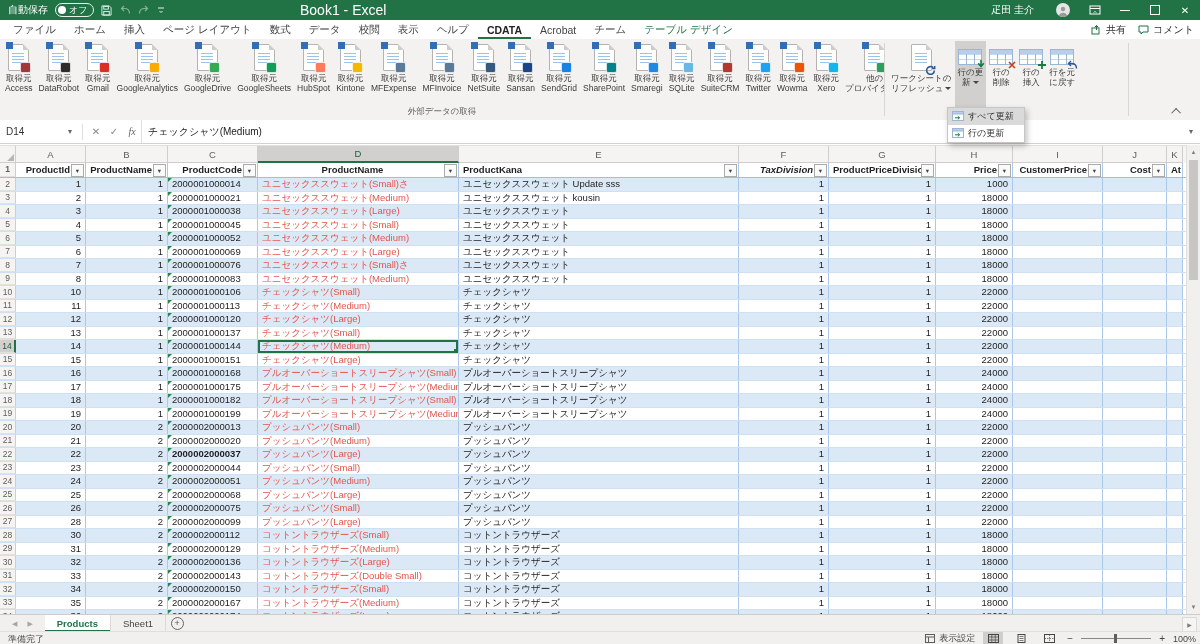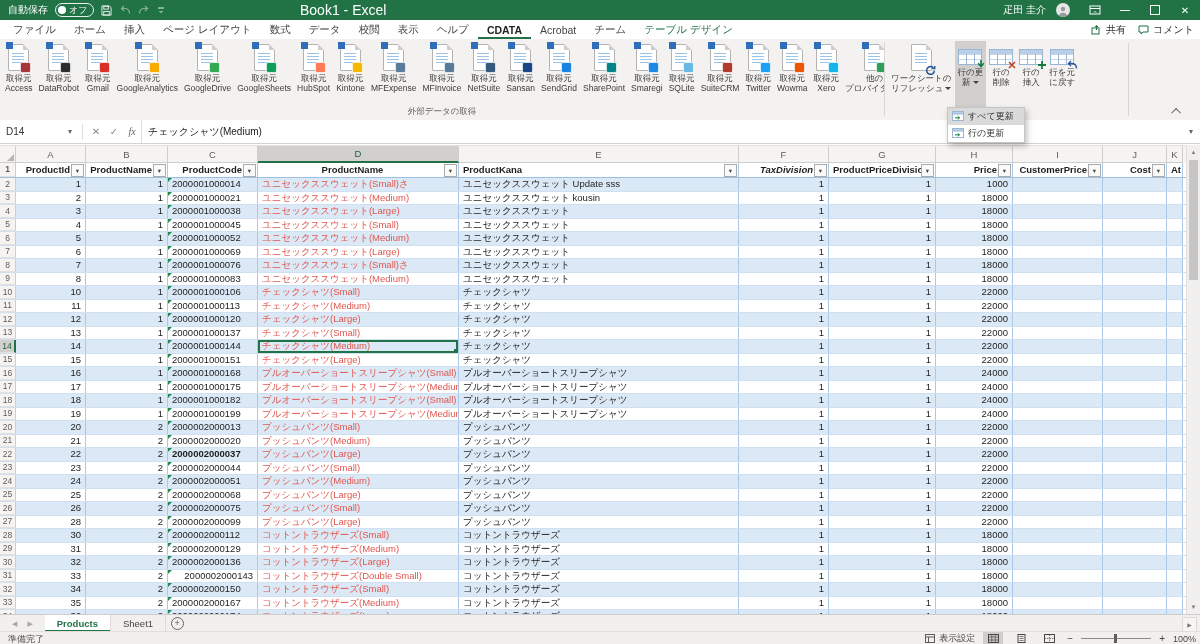--- a/index.html
+++ b/index.html
@@ -20,7 +20,7 @@
               border-radius:2px;display:flex;align-items:center;gap:6px;padding-left:26px;color:#2b2b2b;font-size:10px;}
   #search-box svg{position:absolute;left:8px;}
   .tb-right{position:absolute;right:0;top:0;height:20px;display:flex;align-items:center;gap:0;}
-  #user-name{font-size:10px;margin-right:10px;}
+  #user-name{font-size:10px;margin-right:22px;}
   #avatar{width:14px;height:14px;border-radius:50%;background:#e6e6e6;margin-right:10px;overflow:hidden;display:flex;align-items:flex-end;justify-content:center;}
   .win-btn{width:30px;height:20px;display:flex;align-items:center;justify-content:center;font-size:10px;}
   .win-min{width:10px;height:1px;background:#fff;display:block;}

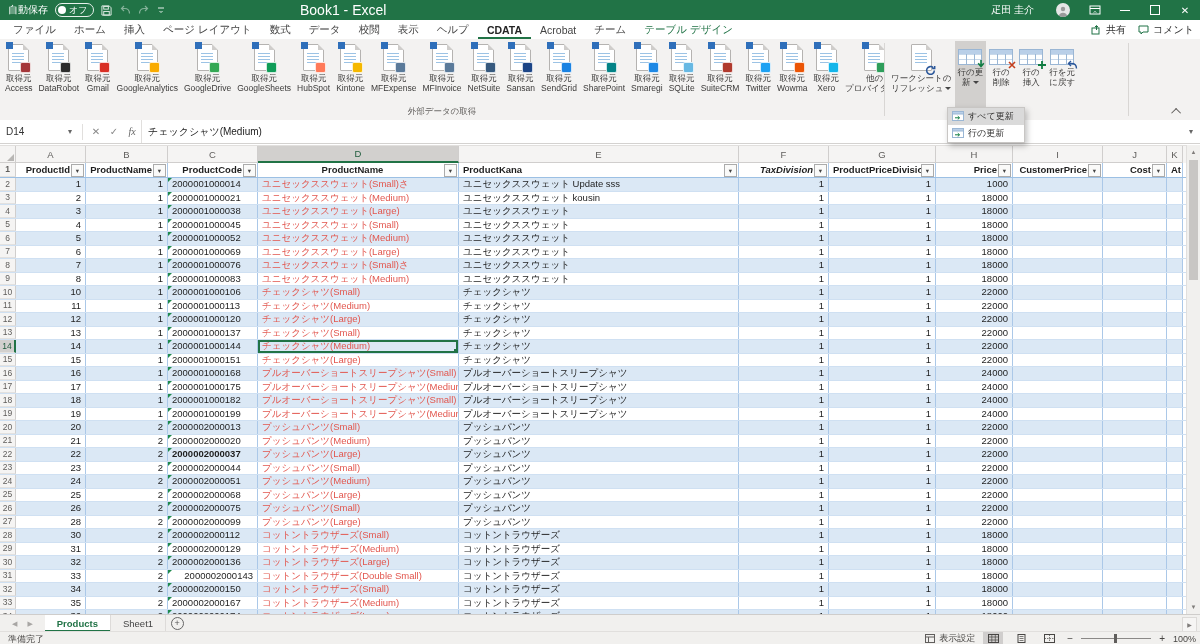--- a/index.html
+++ b/index.html
@@ -1007,7 +1007,7 @@
         <div class="rownum">31</div>
         <div class="cell al-r" style="width: 70px;">33</div>
         <div class="cell al-r" style="width: 82px;">2</div>
-        <div class="cell al-l code" style="width: 90px; text-align: right;">2000002000143</div>
+        <div class="cell al-l code" style="width: 90px;">2000002000143</div>
         <div class="cell al-l red" style="width: 201px;">コットントラウザーズ(Double Small)</div>
         <div class="cell al-l" style="width: 280px;">コットントラウザーズ</div>
         <div class="cell al-r" style="width: 90px;">1</div>

